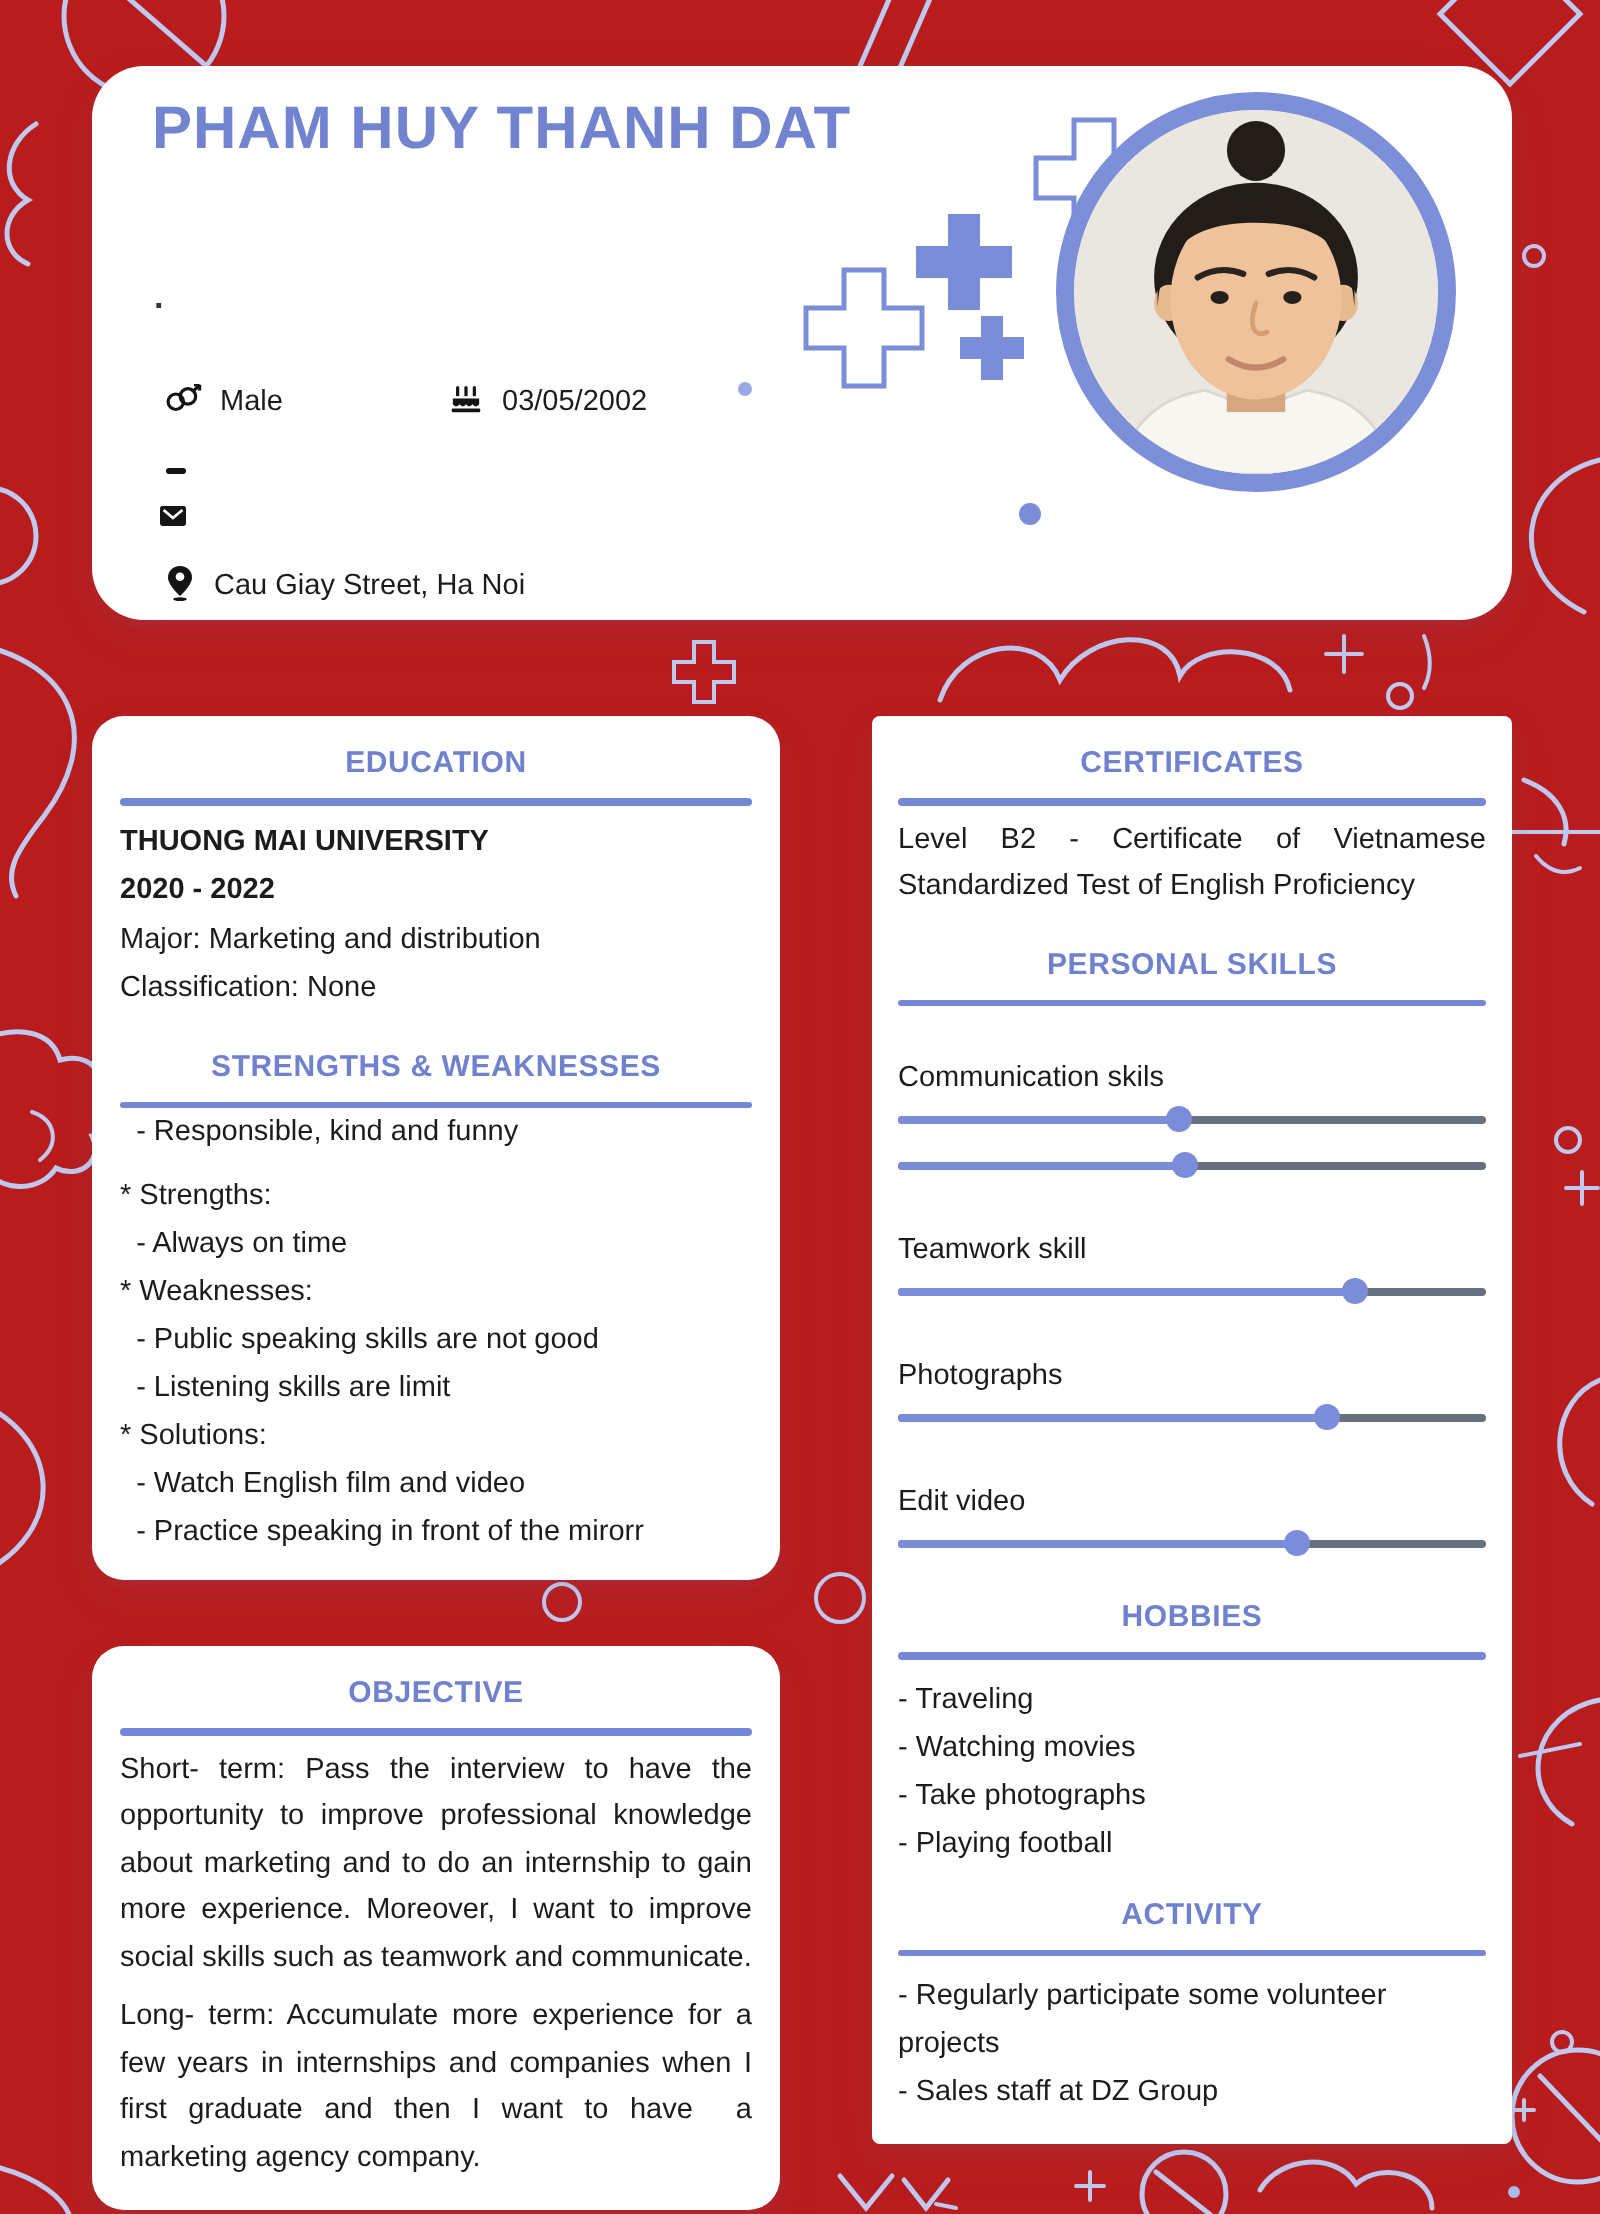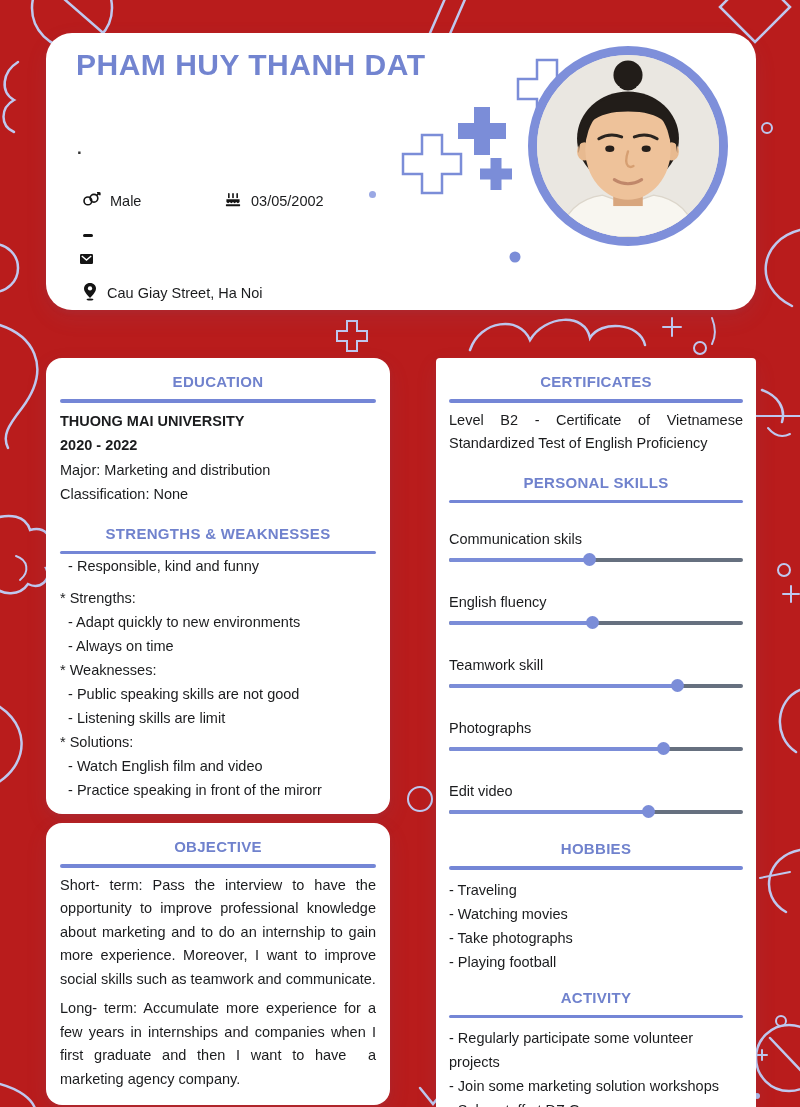--- a/index.html
+++ b/index.html
@@ -245,7 +245,6 @@
       </div>
     </div>
     <div class="skill">
-      <div class="skill-label">English fluency</div>
       <div class="slider">
         <div class="track"></div>
         <div class="fill" style="width: 49%;"></div>

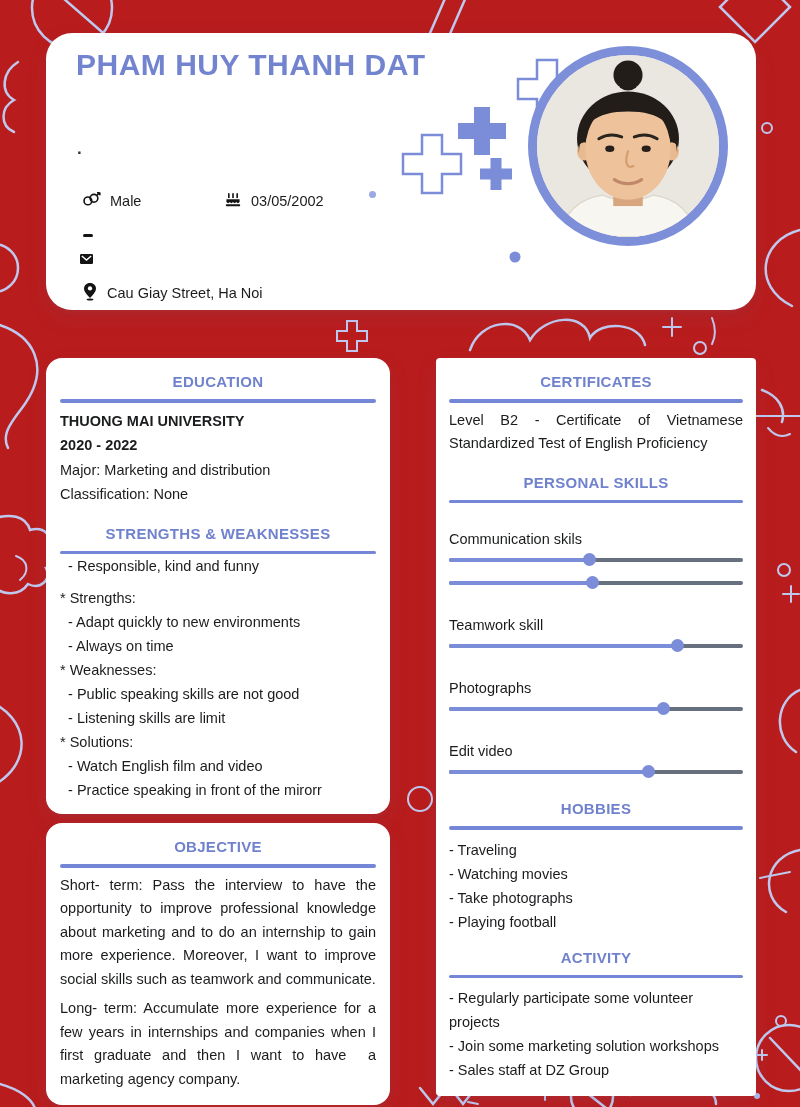--- a/index.html
+++ b/index.html
@@ -211,7 +211,6 @@
     <div class="rule"></div>
     <p class="li">  - Responsible, kind and funny</p>
     <p class="li first">* Strengths:</p>
-    <p class="li">  - Adapt quickly to new environments</p>
     <p class="li">  - Always on time</p>
     <p class="li">* Weaknesses:</p>
     <p class="li">  - Public speaking skills are not good</p>

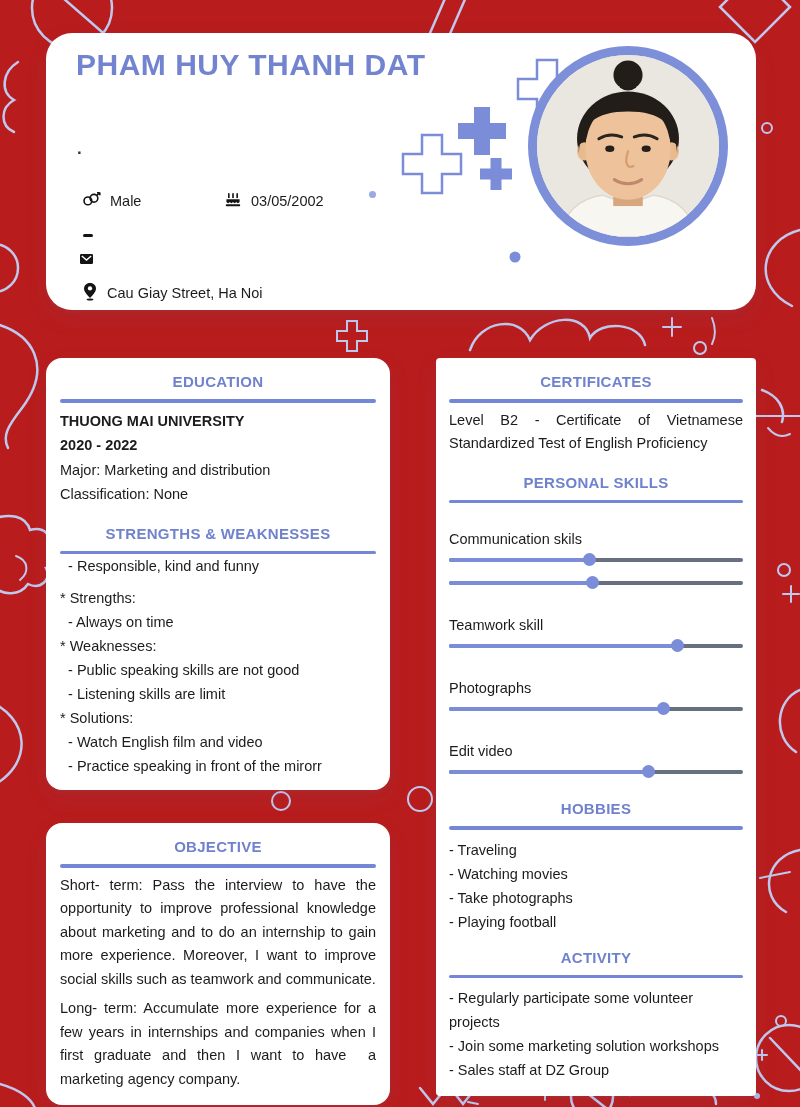--- a/index.html
+++ b/index.html
@@ -285,7 +285,6 @@
     <h2 style="margin-top:13px;">ACTIVITY</h2>
     <div class="rule"></div>
     <p class="li first">- Regularly participate some volunteer projects</p>
-    <p class="li">- Join some marketing solution workshops</p>
     <p class="li">- Sales staff at DZ Group</p>
   </section>
 

